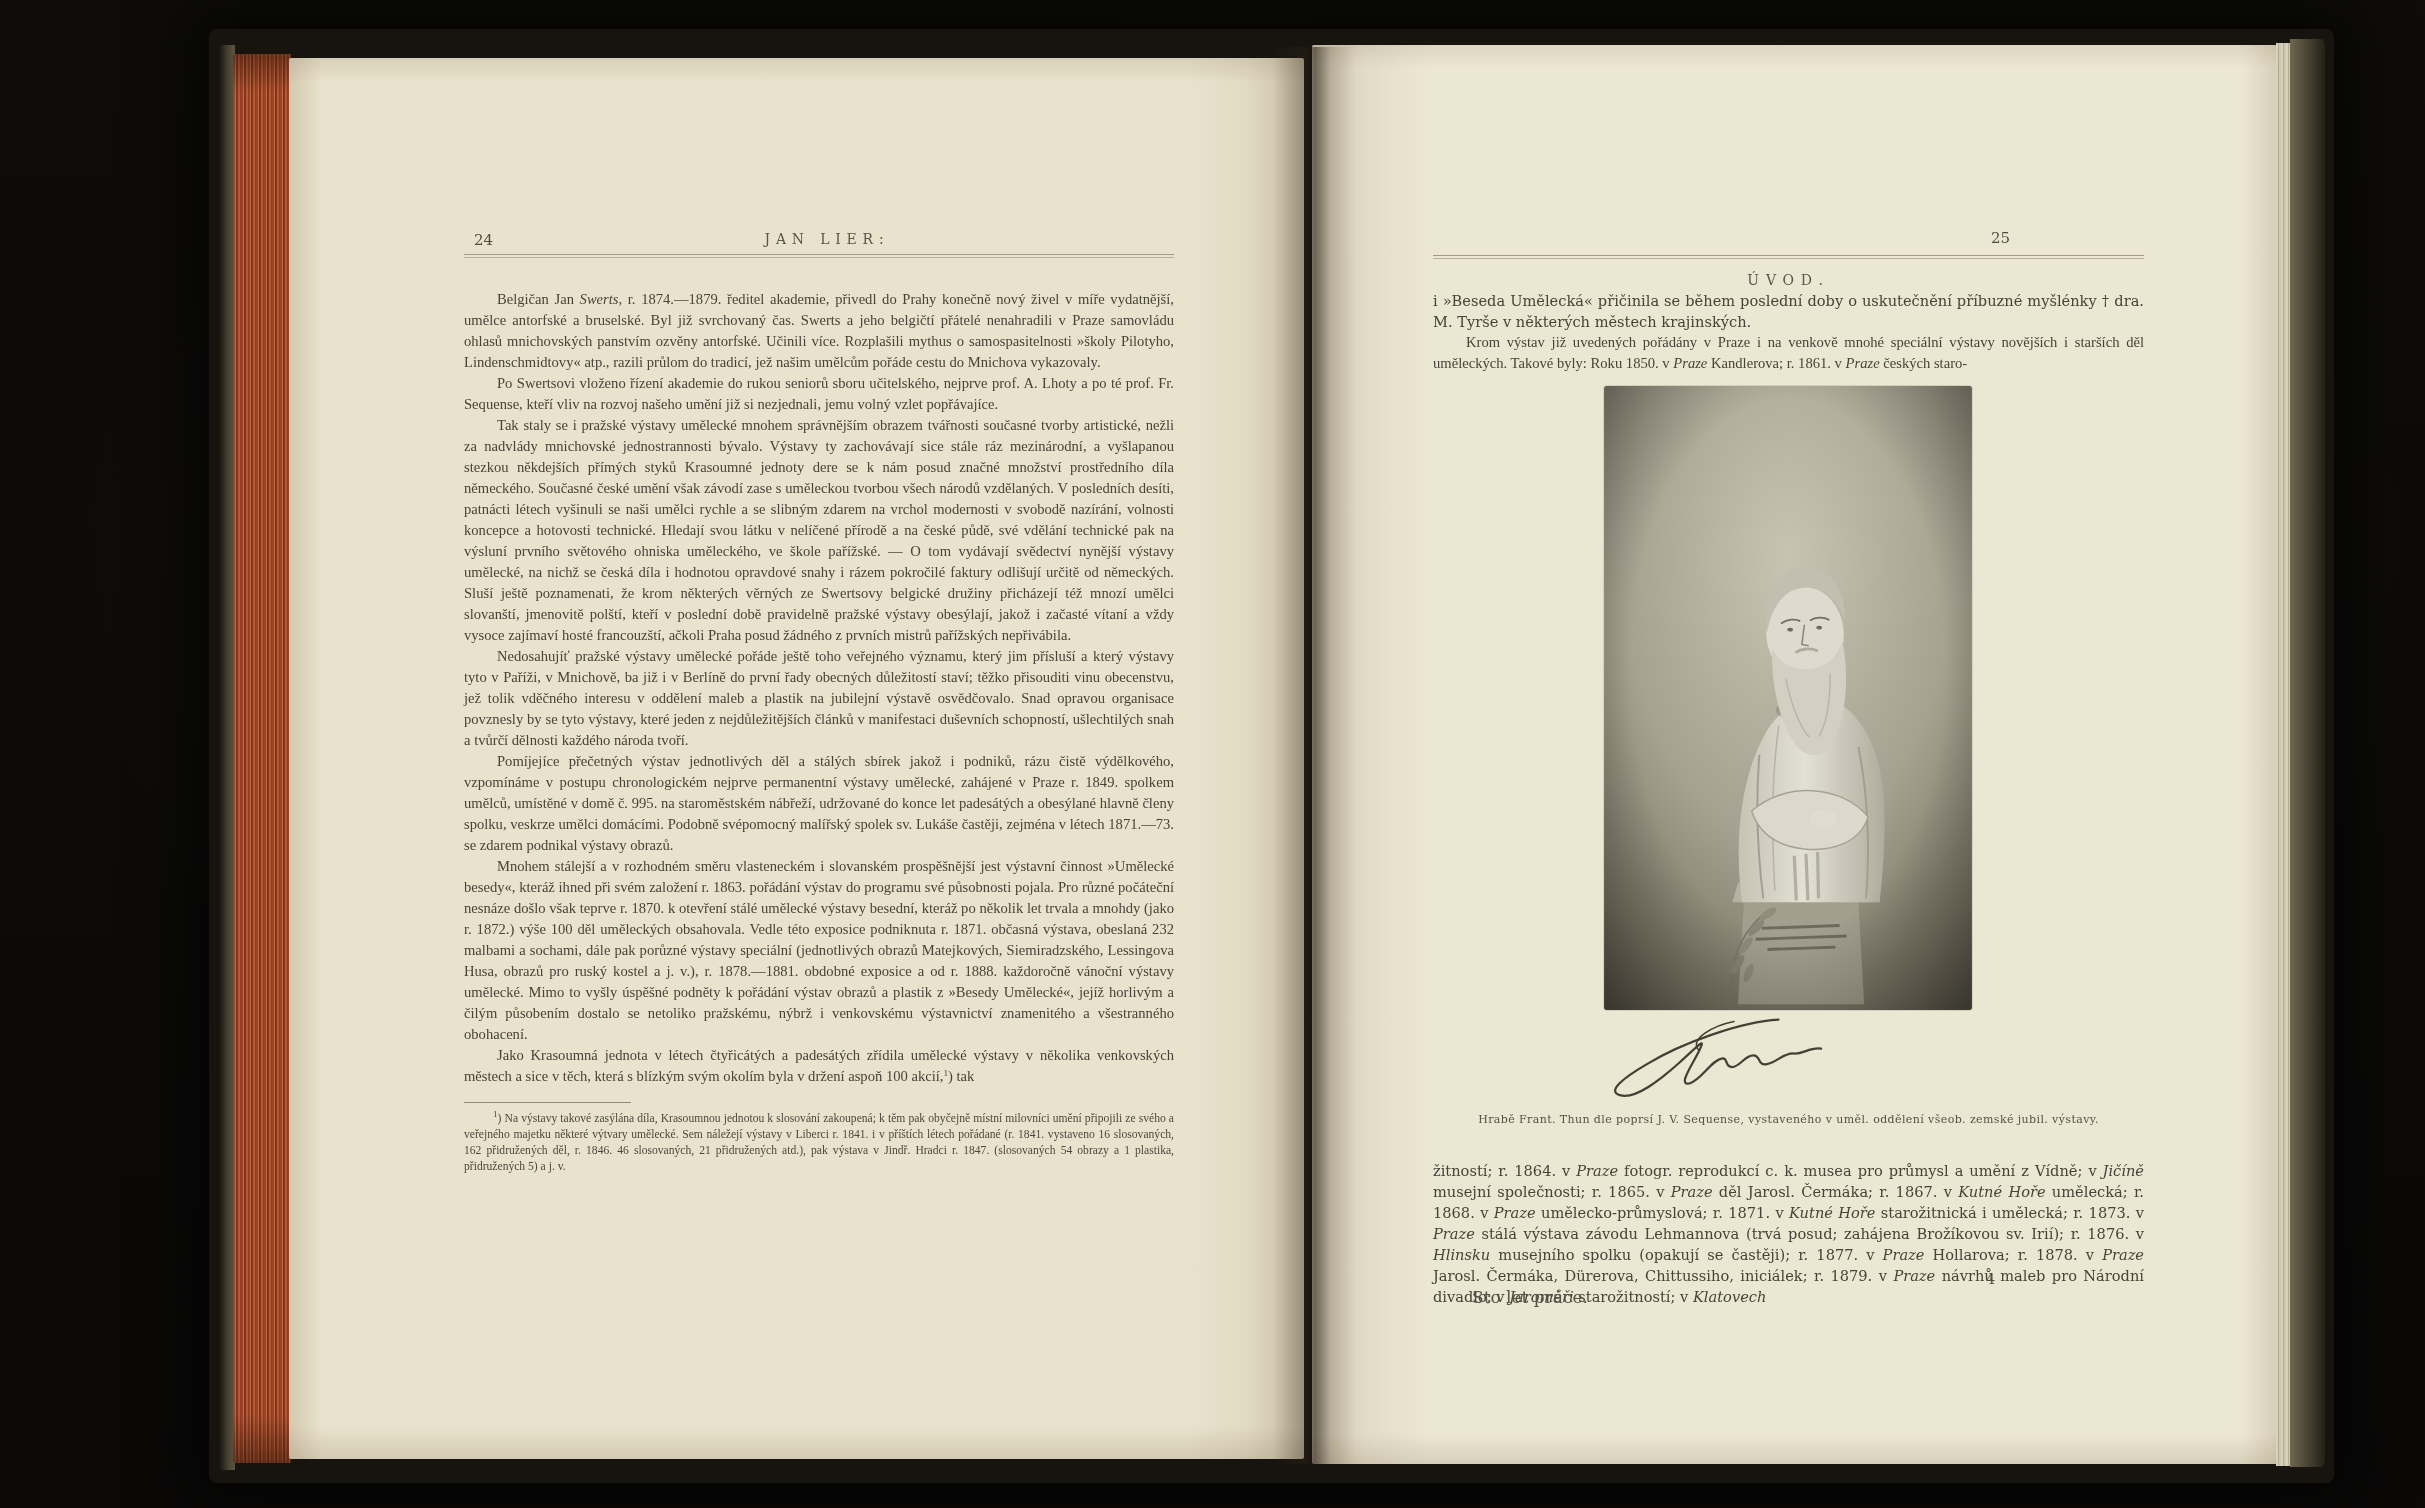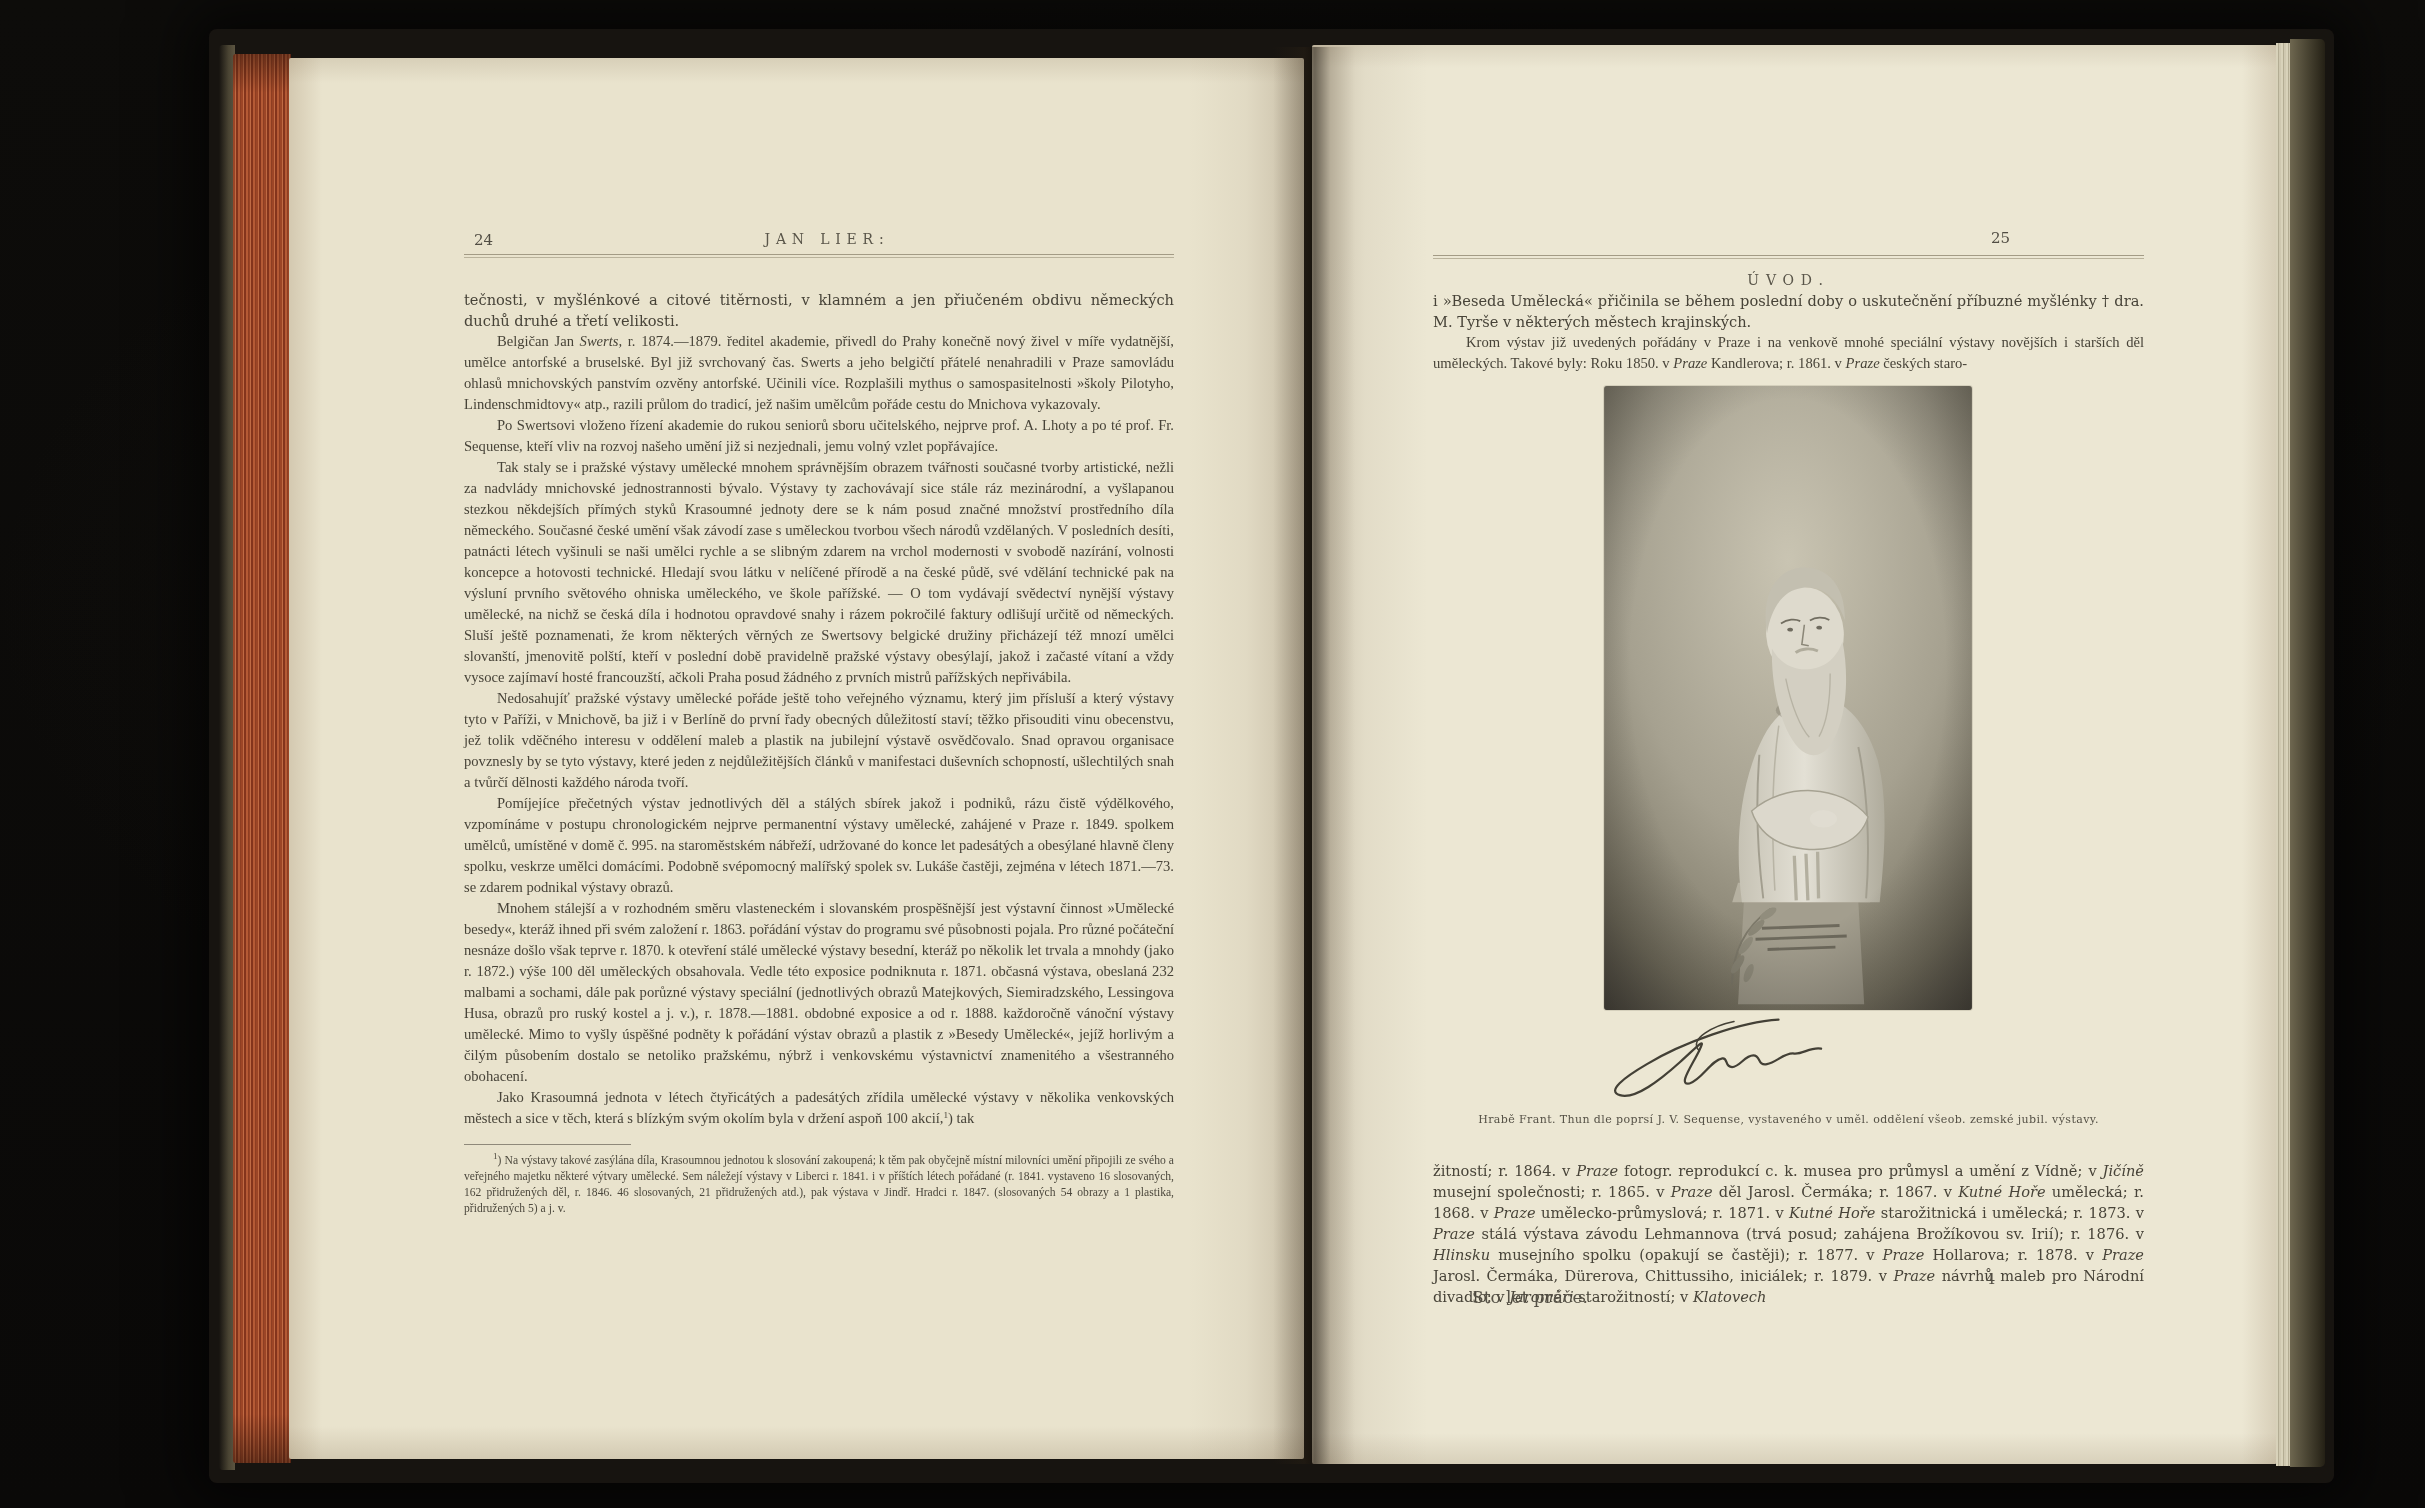--- a/index.html
+++ b/index.html
@@ -133,7 +133,6 @@
 
     <div class="abs bodytext lp-content">
       <div>
-          <p class="para">tečnosti, v myšlénkové a citové titěrnosti, v klamném a jen přiučeném obdivu německých duchů druhé a třetí velikosti.</p>
           <p class="para ind">Belgičan Jan <em>Swerts,</em> r. 1874.—1879. ředitel akademie, přivedl do Prahy konečně nový živel v míře vydatnější, umělce antorfské a bruselské. Byl již svrchovaný čas. Swerts a jeho belgičtí přátelé nenahradili v Praze samovládu ohlasů mnichovských panstvím ozvěny antorfské. Učinili více. Rozplašili mythus o samospasitelnosti »školy Pilotyho, Lindenschmidtovy« atp., razili průlom do tradicí, jež našim umělcům pořáde cestu do Mnichova vykazovaly.</p>
           <p class="para ind">Po Swertsovi vloženo řízení akademie do rukou seniorů sboru učitelského, nejprve prof. A. Lhoty a po té prof. Fr. Sequense, kteří vliv na rozvoj našeho umění již si nezjednali, jemu volný vzlet popřávajíce.</p>
           <p class="para ind">Tak staly se i pražské výstavy umělecké mnohem správnějším obrazem tvářnosti současné tvorby artistické, nežli za nadvlády mnichovské jednostrannosti bývalo. Výstavy ty zachovávají sice stále ráz mezinárodní, a vyšlapanou stezkou někdejších přímých styků Krasoumné jednoty dere se k nám posud značné množství prostředního díla německého. Současné české umění však závodí zase s uměleckou tvorbou všech národů vzdělaných. V posledních desíti, patnácti létech vyšinuli se naši umělci rychle a se slibným zdarem na vrchol modernosti v svobodě nazírání, volnosti koncepce a hotovosti technické. Hledají svou látku v nelíčené přírodě a na české půdě, své vdělání technické pak na výsluní prvního světového ohniska uměleckého, ve škole pařížské. — O tom vydávají svědectví nynější výstavy umělecké, na nichž se česká díla i hodnotou opravdové snahy i rázem pokročilé faktury odlišují určitě od německých. Sluší ještě poznamenati, že krom některých věrných ze Swertsovy belgické družiny přicházejí též mnozí umělci slovanští, jmenovitě polští, kteří v poslední době pravidelně pražské výstavy obesýlají, jakož i začasté vítaní a vždy vysoce zajímaví hosté francouzští, ačkoli Praha posud žádného z prvních mistrů pařížských nepřivábila.</p>

